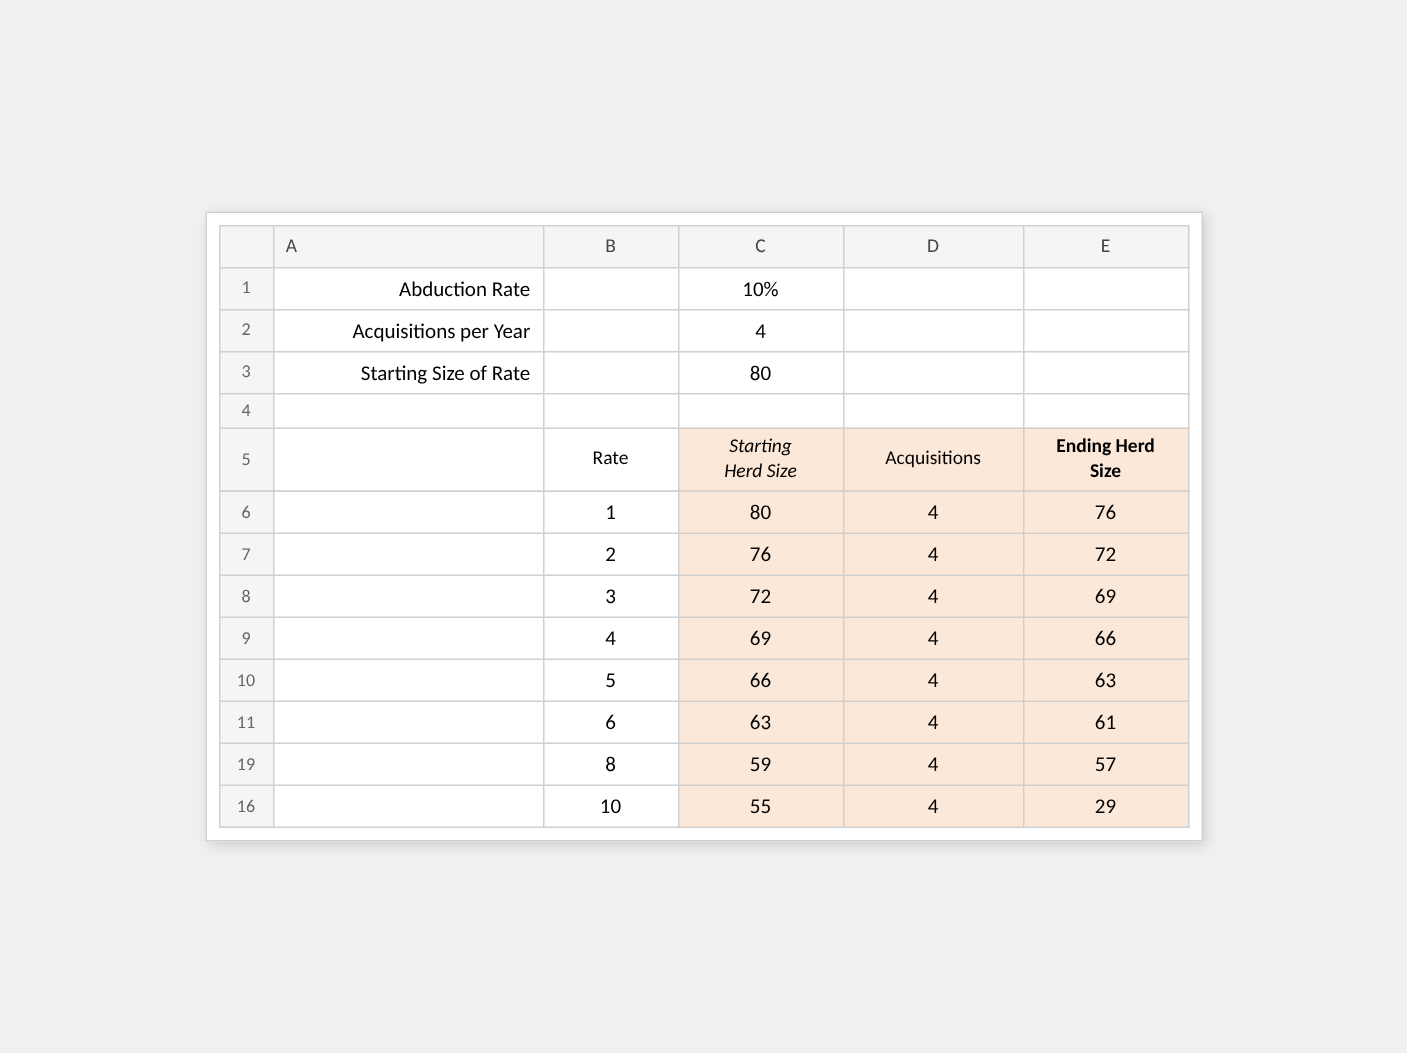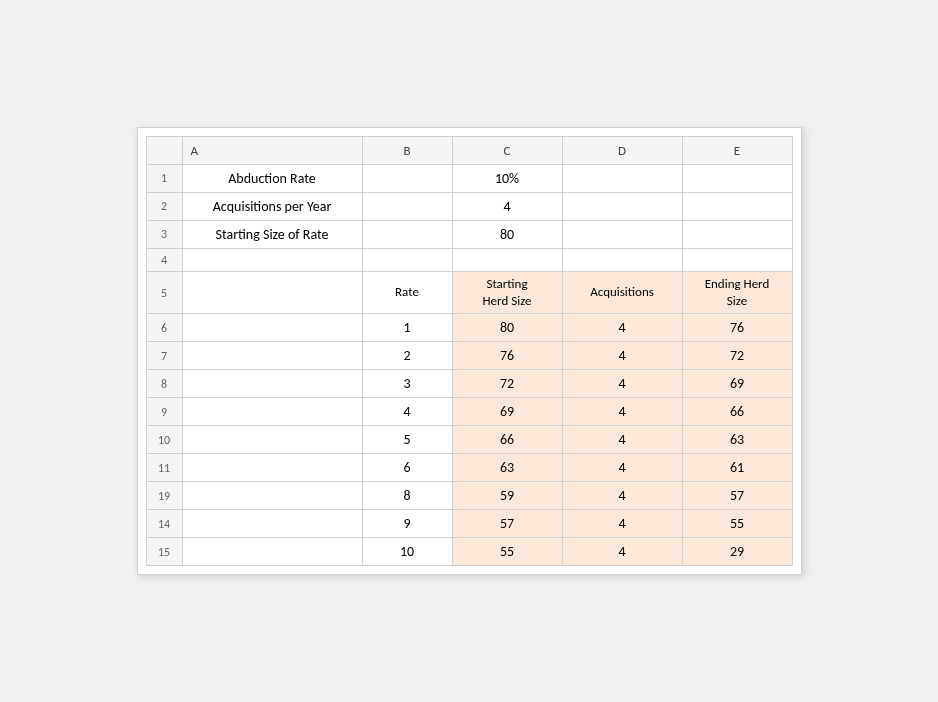--- a/index.html
+++ b/index.html
@@ -53,7 +53,7 @@
     .col-E { width: 110px; }
 
     
-    td.left { text-align: center; }
+    td.left { text-align: right; }
 
     
     td.highlight { background-color: #fce8d8; }

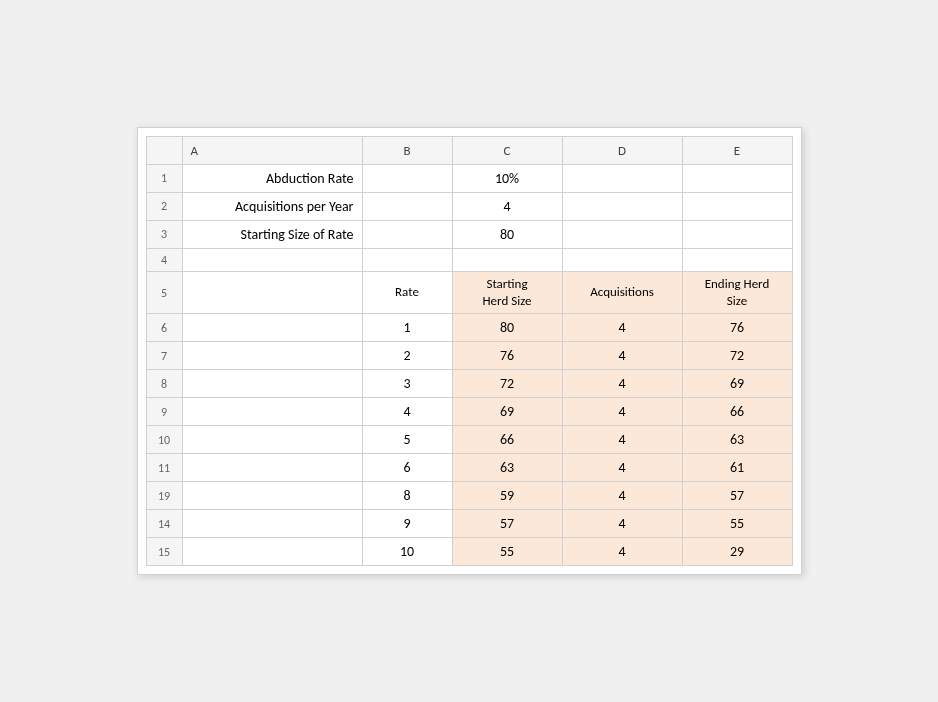--- a/index.html
+++ b/index.html
@@ -127,7 +127,7 @@
         <td class="col-rownum">5</td>
         <td class="col-A"></td>
         <td class="col-B col-header">Rate</td>
-        <td class="col-C col-header highlight" style="white-space: pre-line;">Starting
+        <td class="col-C col-header highlight" style="white-space: pre-line; font-style: italic;">Starting
 Herd Size</td>
         <td class="col-D col-header highlight">Acquisitions</td>
         <td class="col-E col-header highlight" style="white-space: pre-line;">Ending Herd

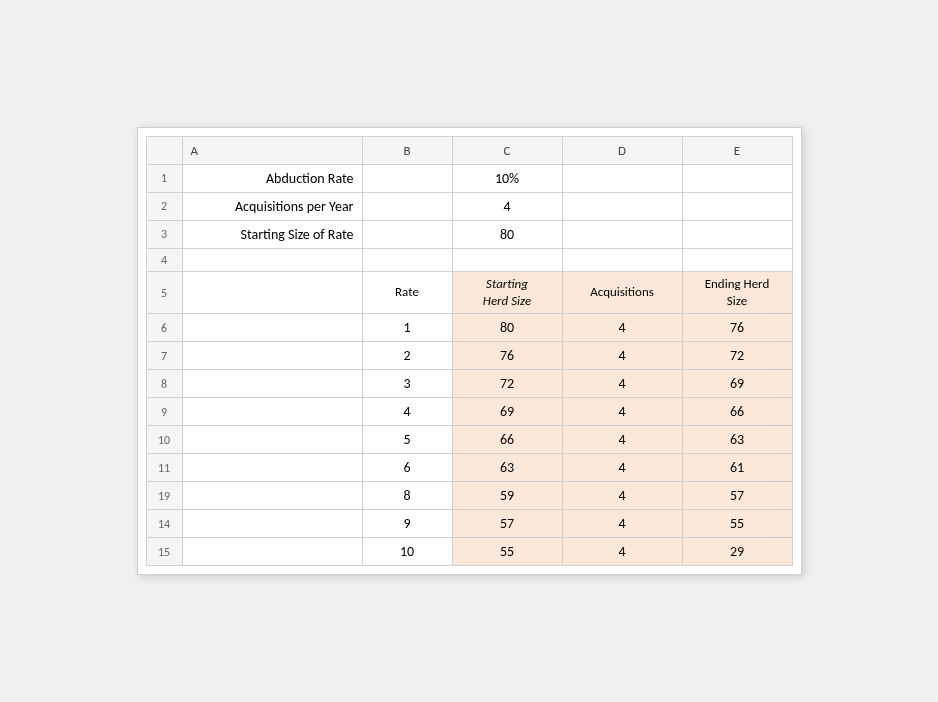--- a/index.html
+++ b/index.html
@@ -130,7 +130,7 @@
         <td class="col-C col-header highlight" style="white-space: pre-line; font-style: italic;">Starting
 Herd Size</td>
         <td class="col-D col-header highlight">Acquisitions</td>
-        <td class="col-E col-header highlight" style="white-space: pre-line;">Ending Herd
+        <td class="col-E col-header highlight" style="white-space: pre-line; font-weight: bold;">Ending Herd
 Size</td>
       </tr>
     </tbody>

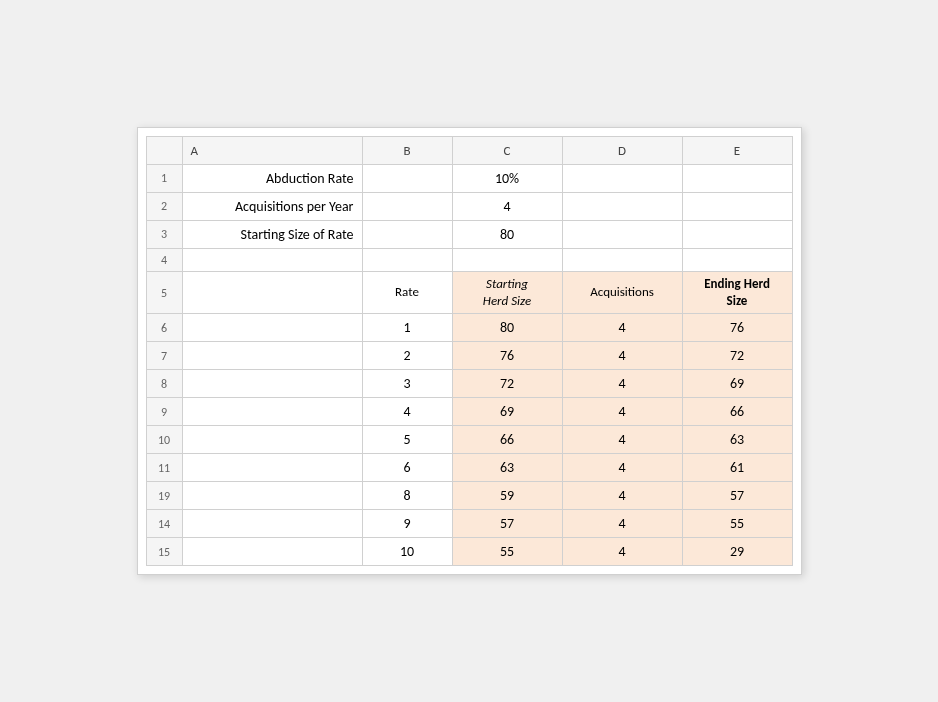--- a/index.html
+++ b/index.html
@@ -203,14 +203,6 @@
           <td class="col-E highlight">57</td>
         </tr>
         <tr>
-          <td class="col-rownum">14</td>
-          <td class="col-A left"></td>
-          <td class="col-B">9</td>
-          <td class="col-C highlight">57</td>
-          <td class="col-D highlight">4</td>
-          <td class="col-E highlight">55</td>
-        </tr>
-        <tr>
           <td class="col-rownum">15</td>
           <td class="col-A left"></td>
           <td class="col-B">10</td>

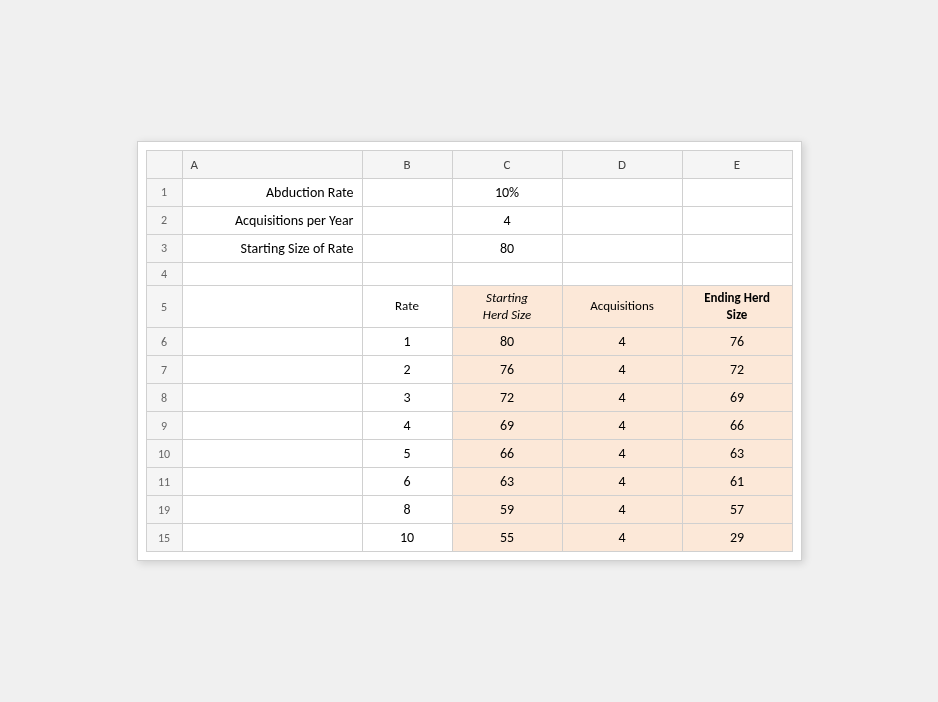--- a/index.html
+++ b/index.html
@@ -203,7 +203,7 @@
           <td class="col-E highlight">57</td>
         </tr>
         <tr>
-          <td class="col-rownum">15</td>
+          <td class="col-rownum">16</td>
           <td class="col-A left"></td>
           <td class="col-B">10</td>
           <td class="col-C highlight">55</td>

